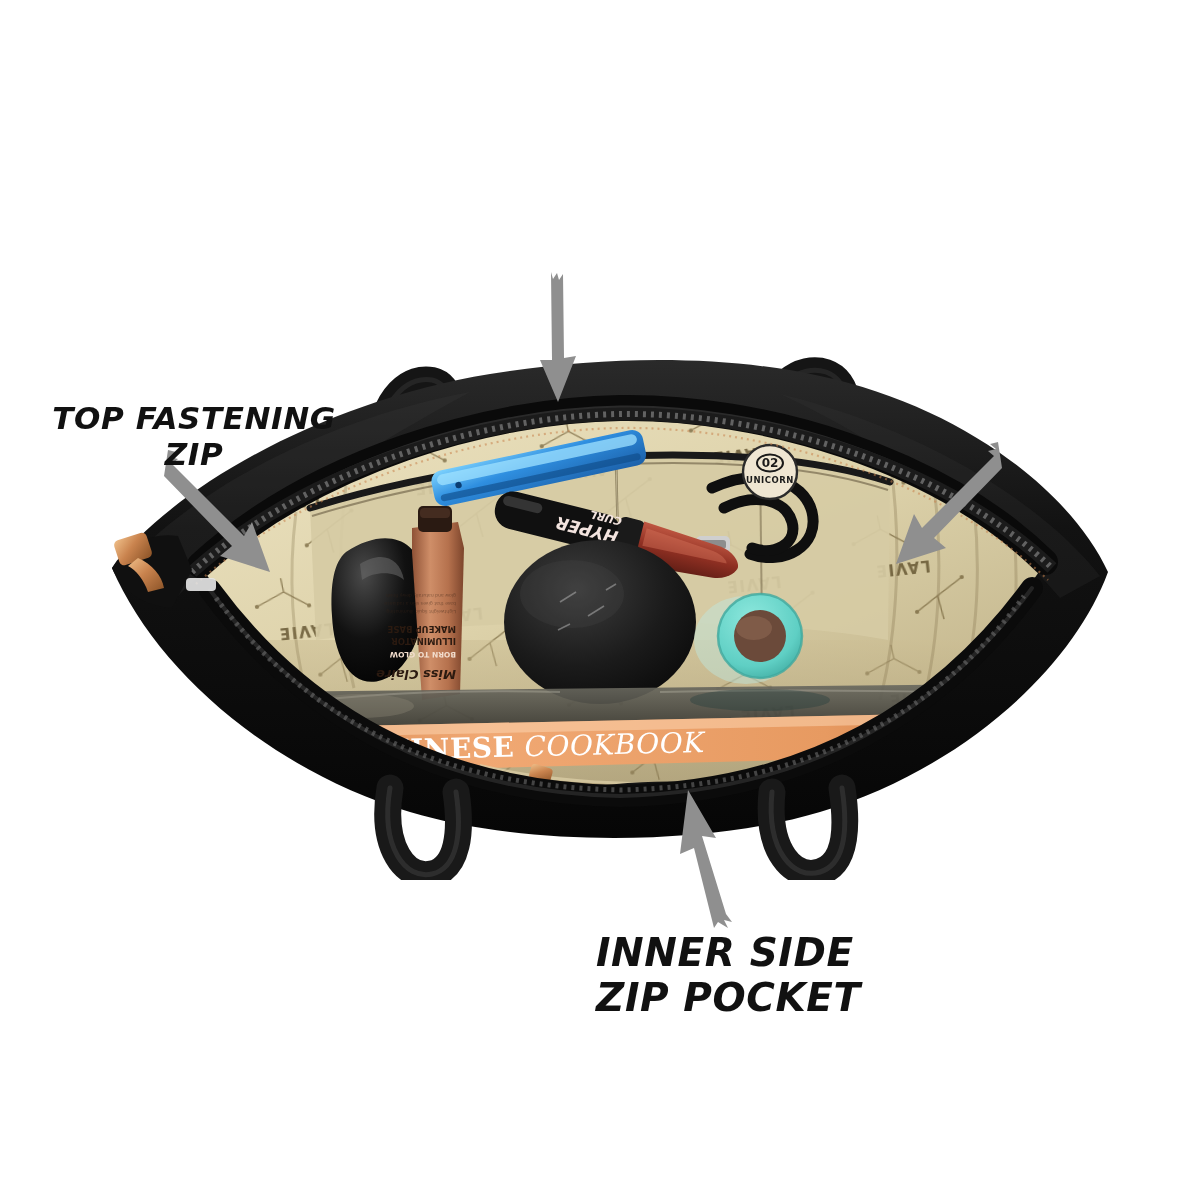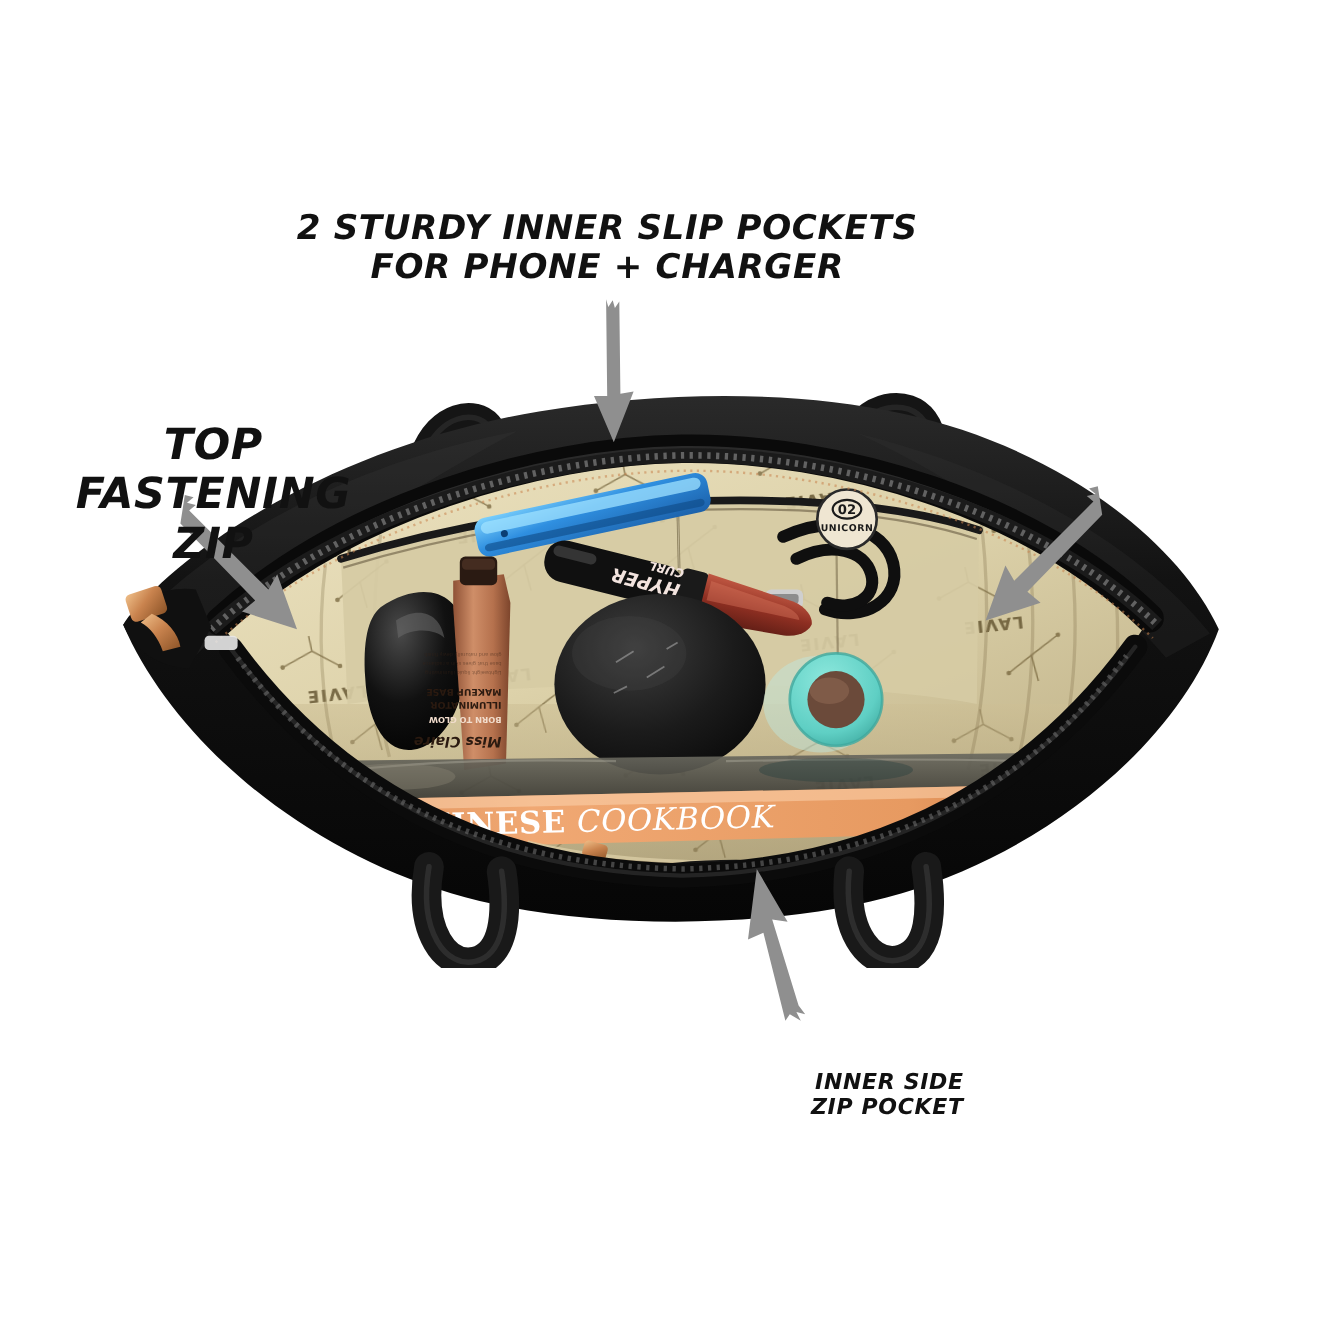--- a/index.html
+++ b/index.html
@@ -360,8 +360,6 @@
     </svg>
   </div>
 
-  <div class="callout" id="label-slip-pockets">2 STURDY INNER SLIP POCKETS
-FOR PHONE + CHARGER</div>
 
   <div class="callout" id="label-top-zip">TOP FASTENING
 ZIP</div>

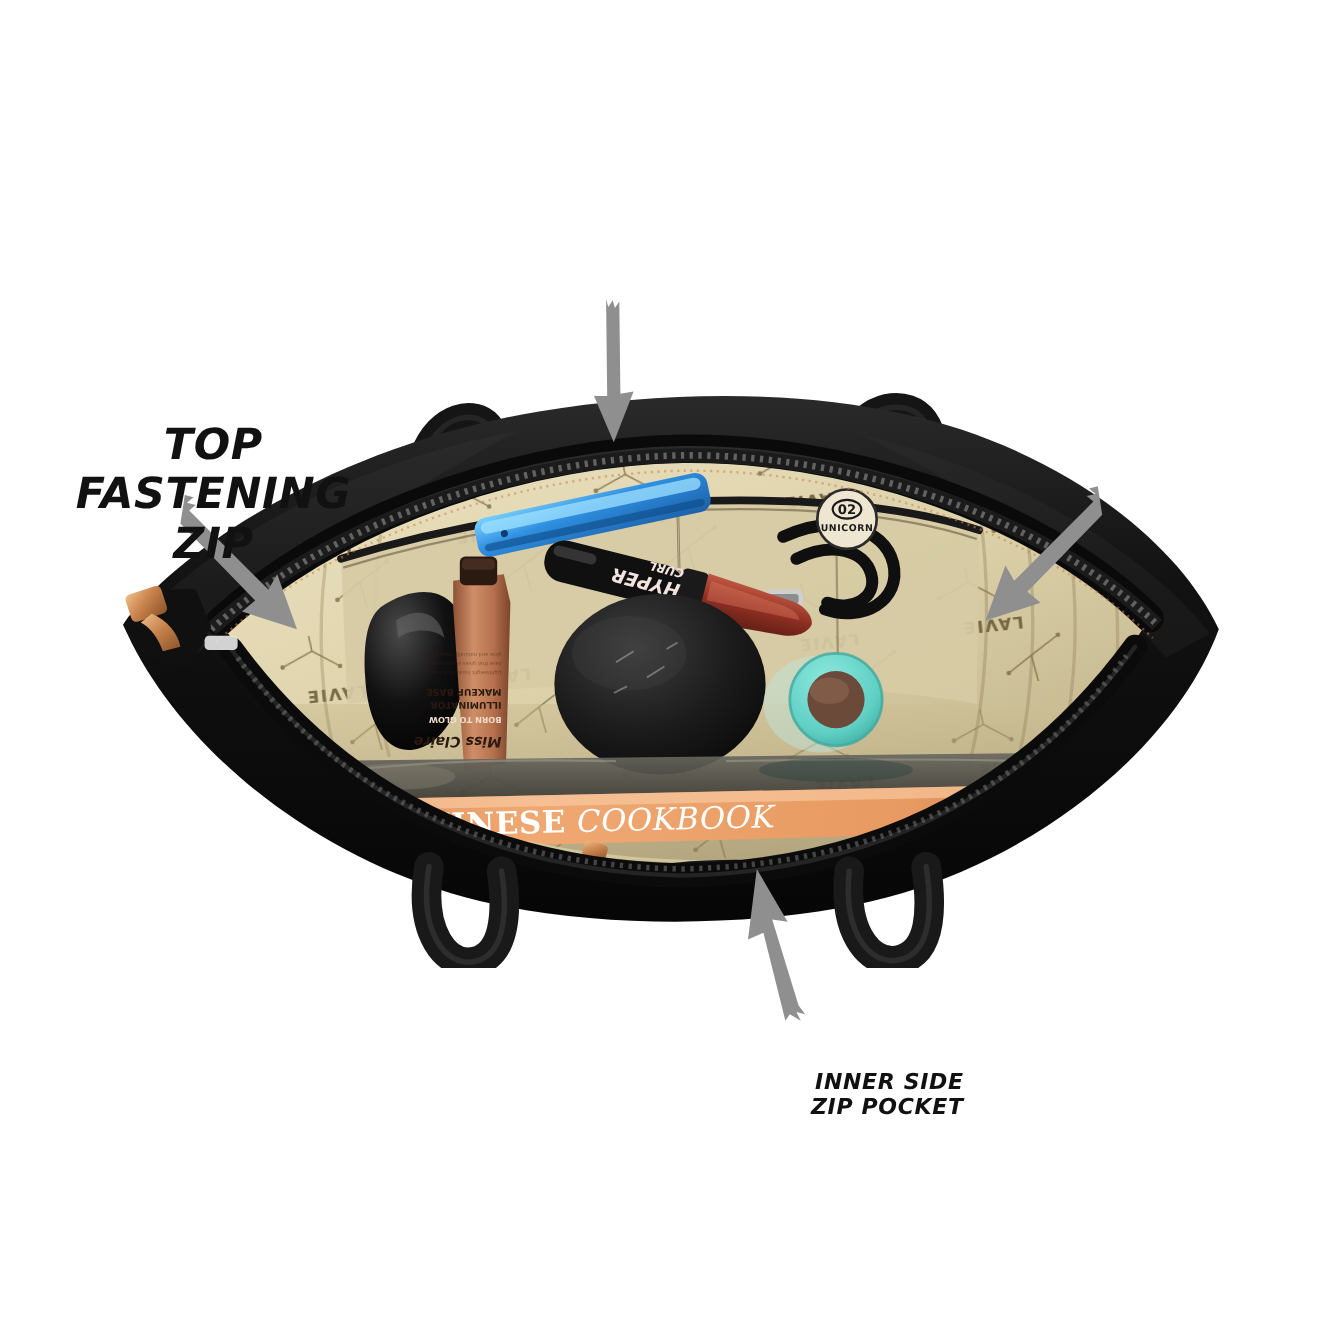--- a/index.html
+++ b/index.html
@@ -23,7 +23,7 @@
     -webkit-font-smoothing:antialiased;
   }
   #label-slip-pockets{left:252px;top:190px;width:600px;font-size:31px;}
-  #label-top-zip{left:38px;top:382px;width:312px;font-size:39px;}
+  #label-top-zip{left:38px;top:401px;width:312px;font-size:31px;}
   #label-main-compartment{left:862px;top:358px;width:300px;font-size:29px;text-align:left;}
   #label-side-zip{left:596px;top:972px;width:280px;font-size:20px;text-align:right;}
 

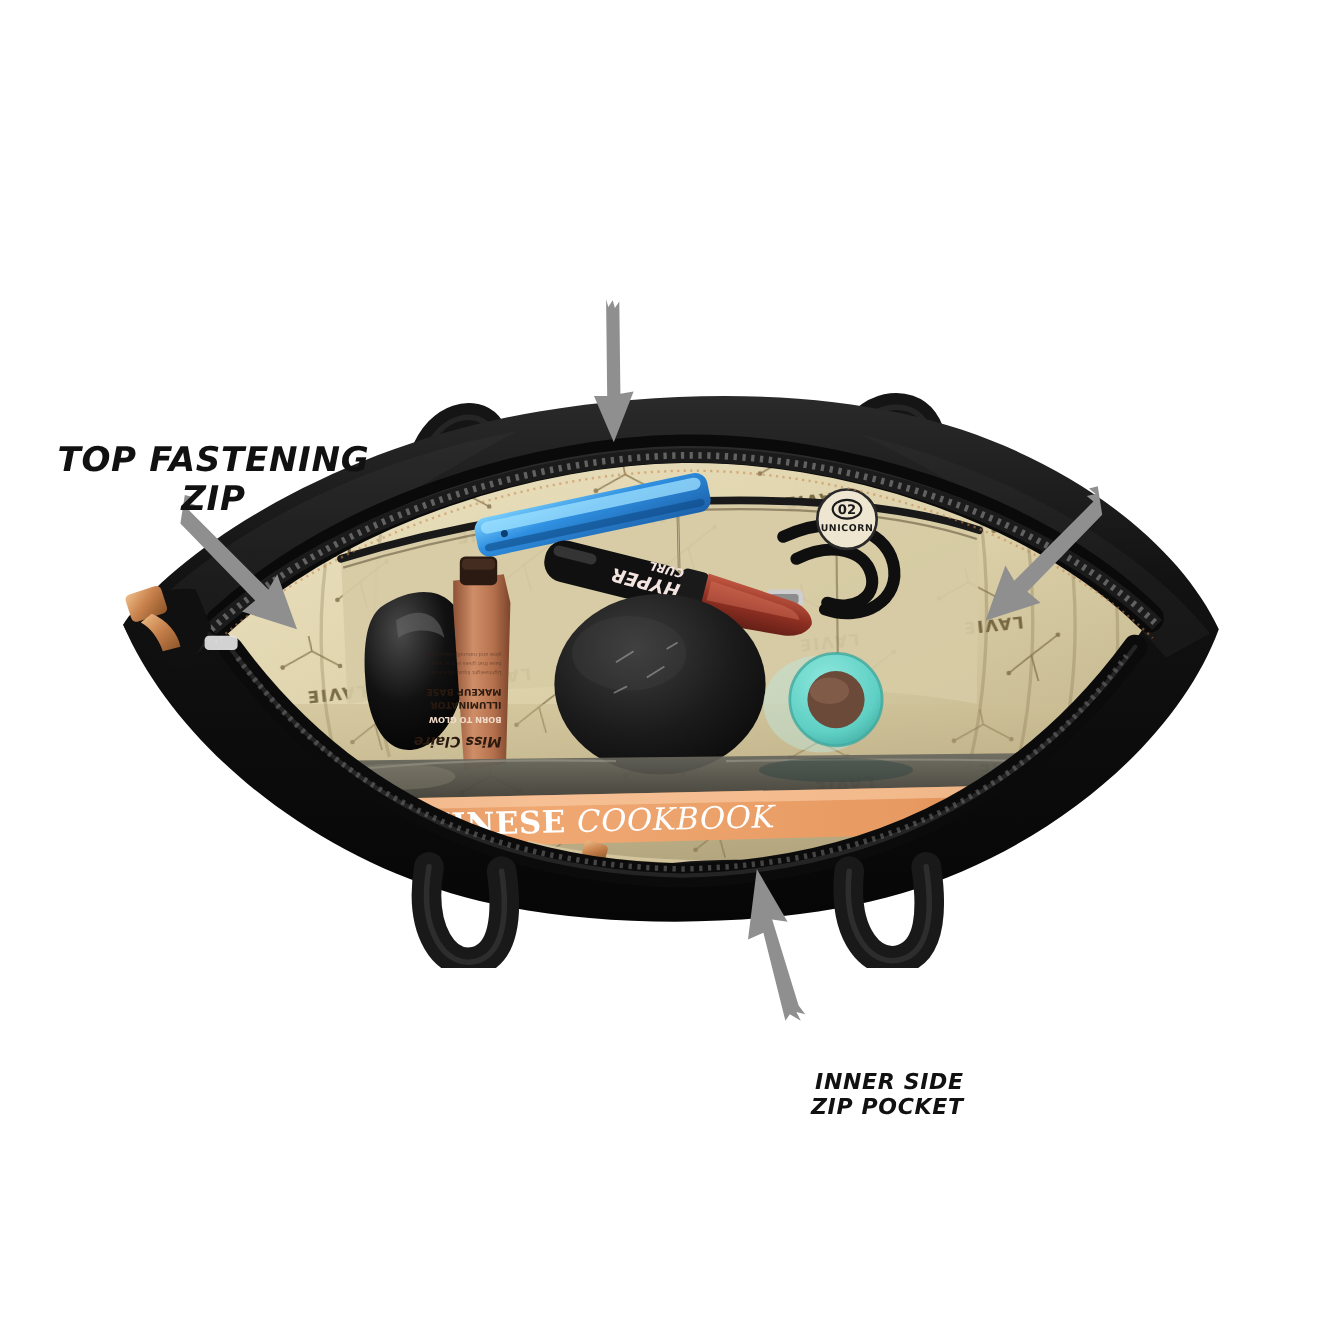--- a/index.html
+++ b/index.html
@@ -25,7 +25,7 @@
   #label-slip-pockets{left:252px;top:190px;width:600px;font-size:31px;}
   #label-top-zip{left:38px;top:401px;width:312px;font-size:31px;}
   #label-main-compartment{left:862px;top:358px;width:300px;font-size:29px;text-align:left;}
-  #label-side-zip{left:596px;top:972px;width:280px;font-size:20px;text-align:right;}
+  #label-side-zip{left:596px;top:930px;width:280px;font-size:39px;text-align:left;}
 
   
   .arrow{position:absolute;}

